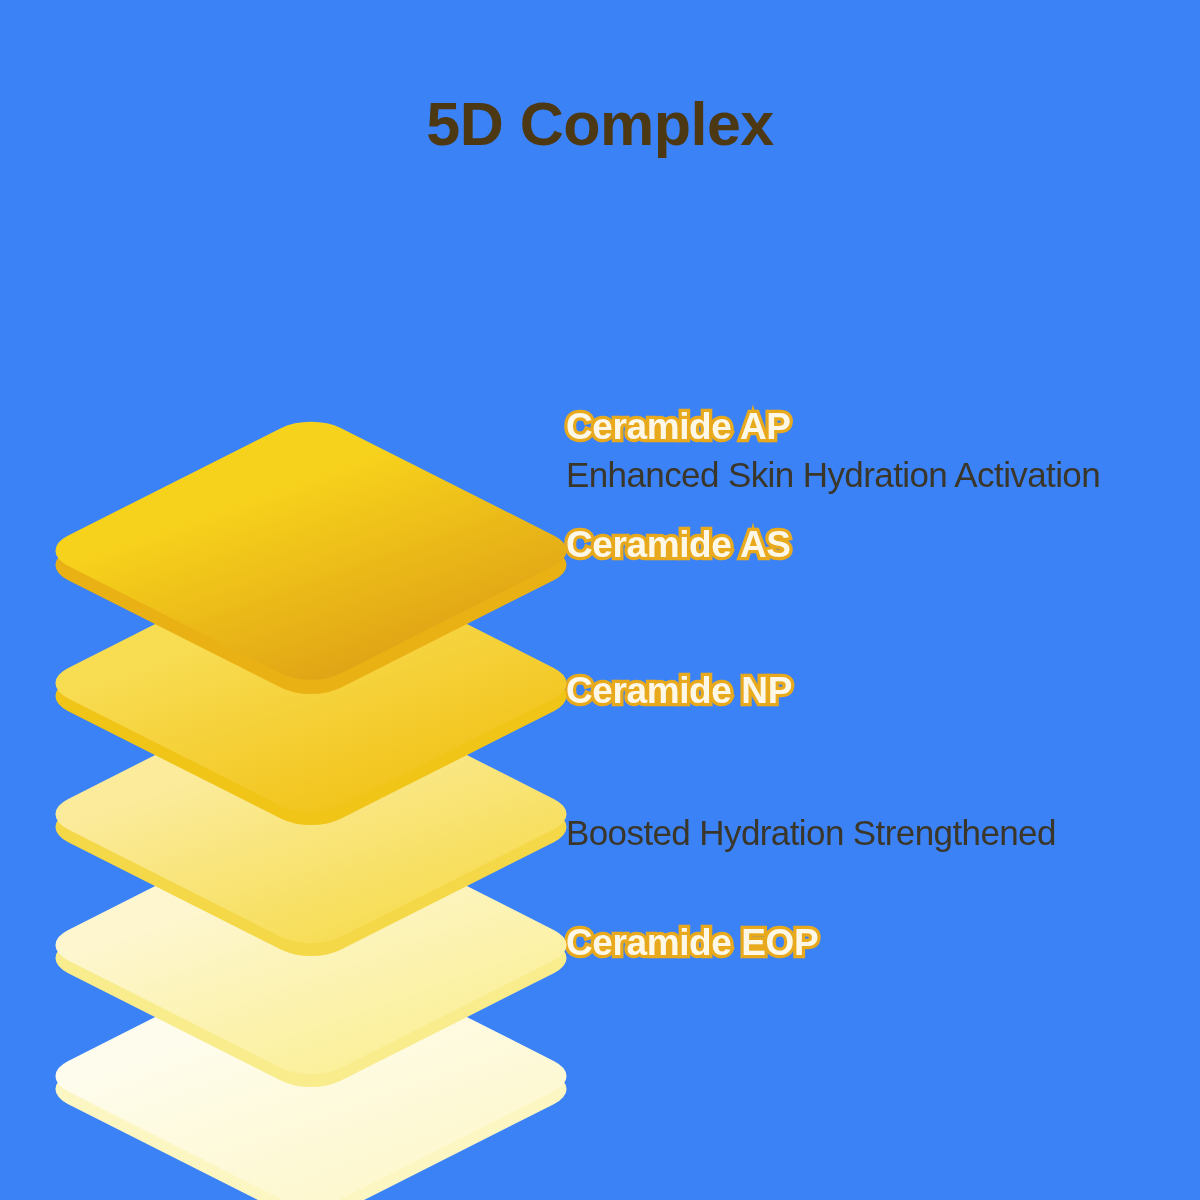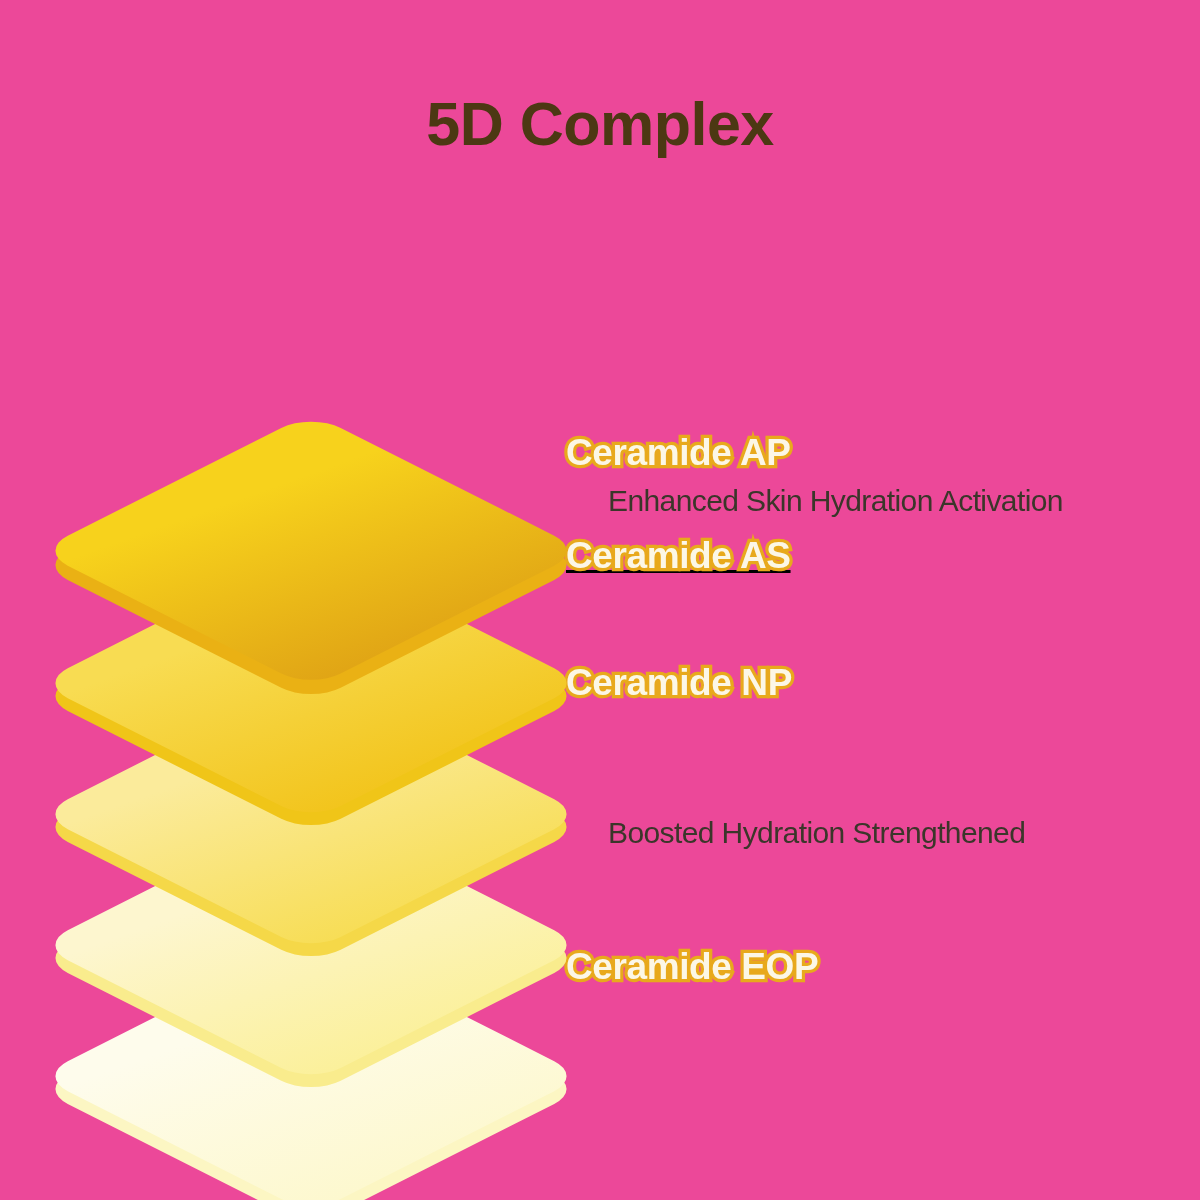--- a/index.html
+++ b/index.html
@@ -116,7 +116,7 @@
 </head>
 <body style="background: rgb(249, 242, 219);">
 
-<div class="poster" style="background: #ec4899;">
+<div class="poster" style="background: #3b82f6;">
 
   <div class="title-block">
     <span class="title-line" style="color: rgb(76, 56, 19);">5D Complex</span>

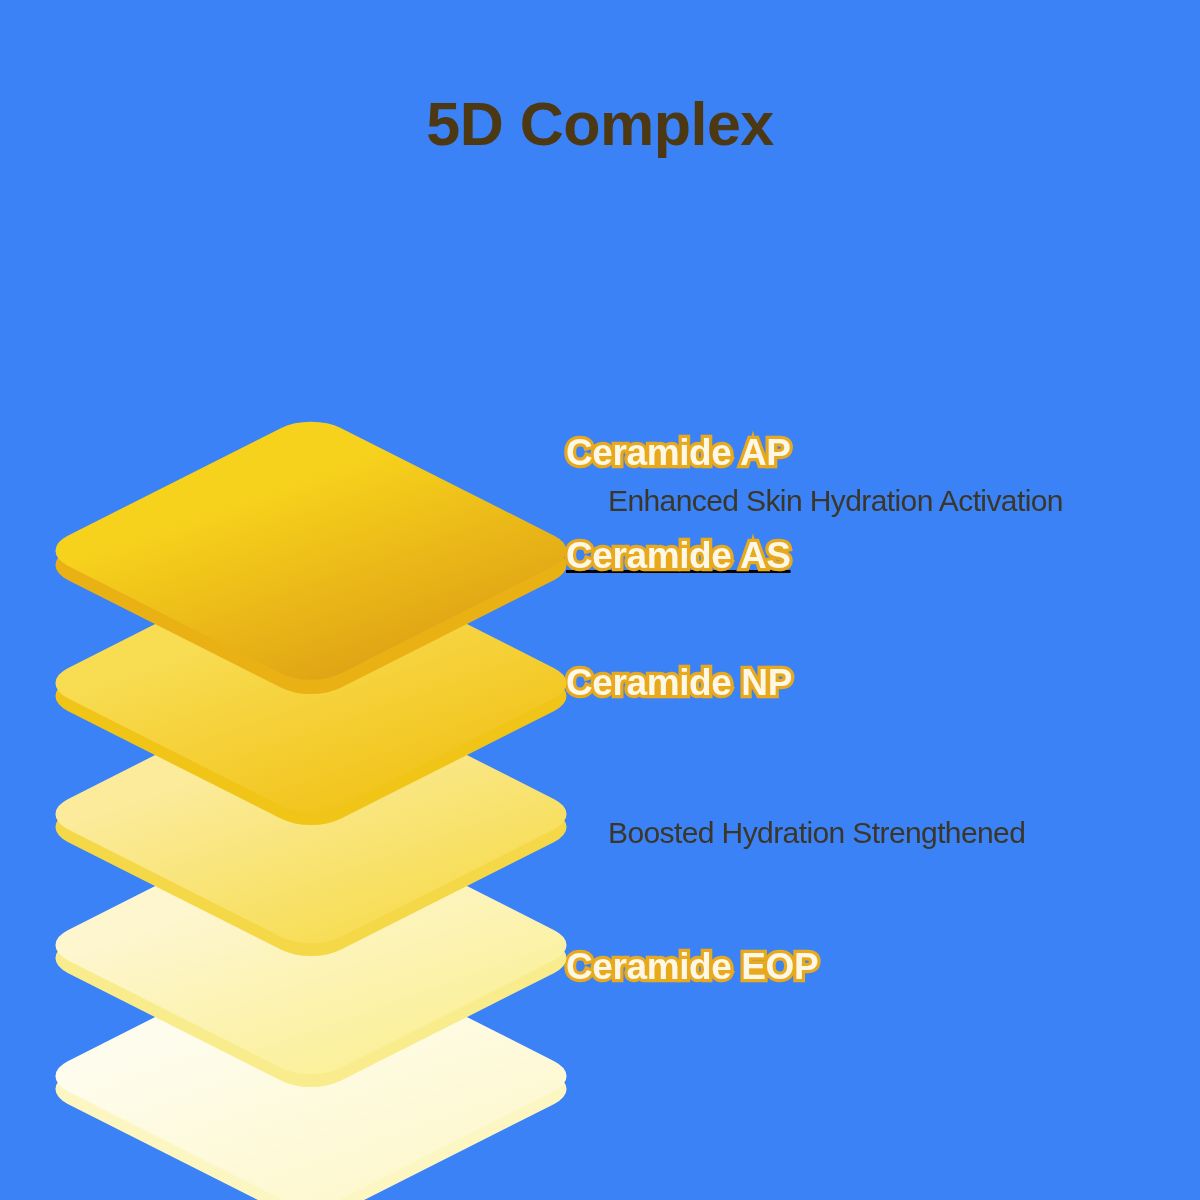--- a/index.html
+++ b/index.html
@@ -164,7 +164,7 @@
   <div class="rows">
 
     <div class="row" style="top: 0px;">
-      <span class="row-name" style="color: rgb(252, 247, 230); margin-top: 26px; -webkit-text-stroke: 6.5px rgb(232, 169, 28);">Ceramide AP</span>
+      <span class="row-name" style="color: rgb(252, 247, 230); -webkit-text-stroke: 6.5px rgb(232, 169, 28);">Ceramide AP</span>
       <span class="row-desc" style="color: rgb(59, 54, 42);">Enhanced Skin Hydration Activation</span>
     </div>
 

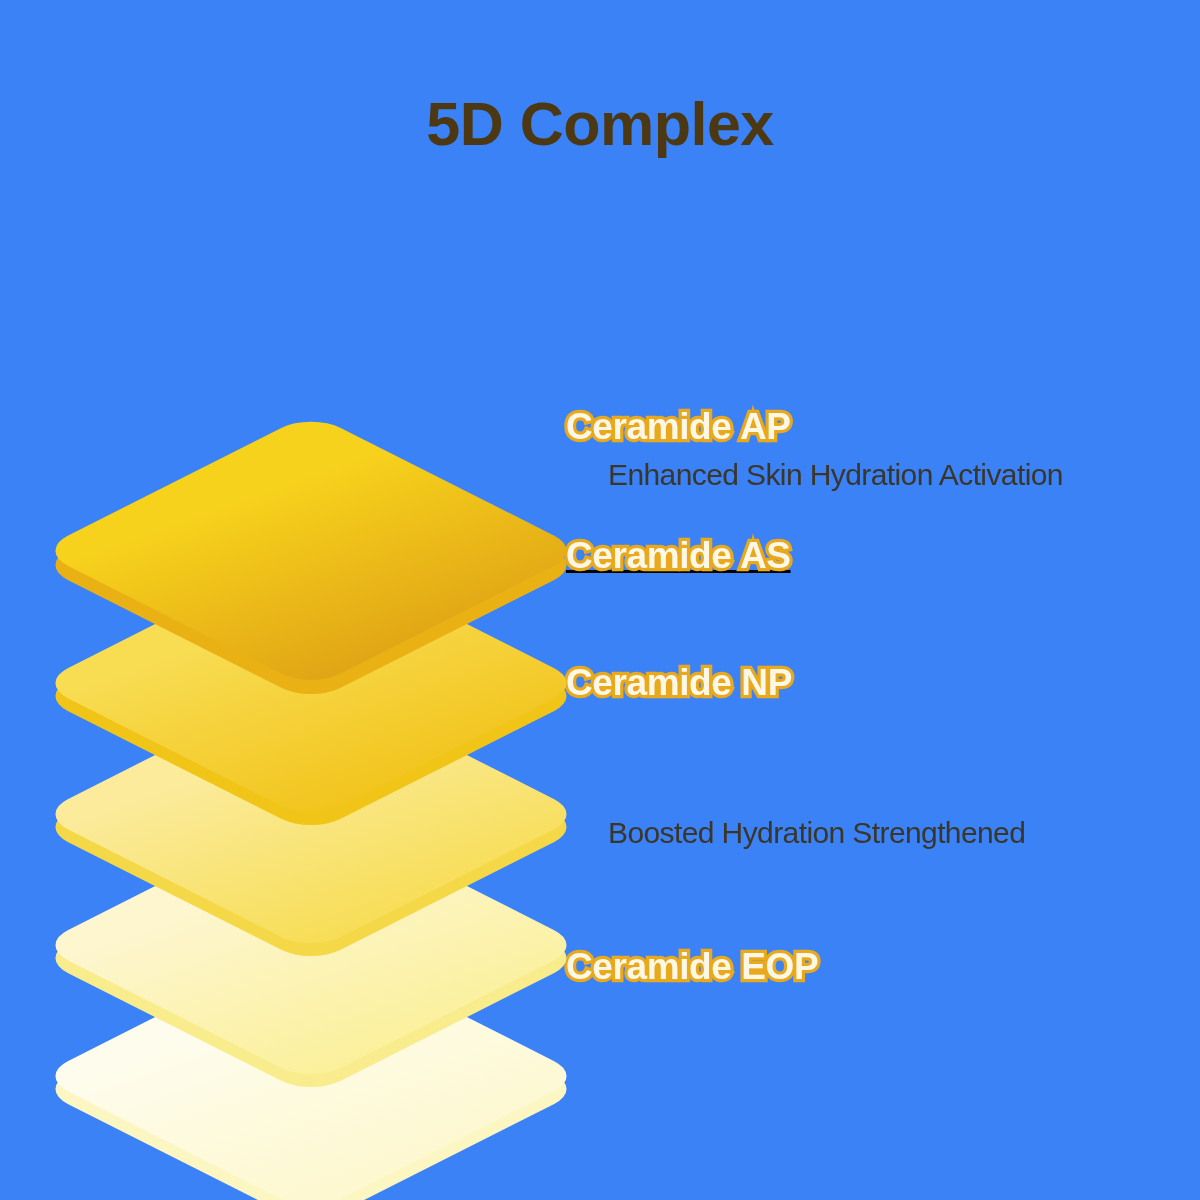--- a/index.html
+++ b/index.html
@@ -103,14 +103,13 @@
   .row-desc {
     display: block;
     margin-top: 4px;
-    font-size: 30px;
+    font-size: 35px;
     line-height: 44px;
     font-weight: 400;
     letter-spacing: -0.6px;
     color: #3B362A;
     font-family: "Liberation Sans", "DejaVu Sans", sans-serif;
     white-space: nowrap;
-    margin-left: 42px;
   }
 </style>
 </head>

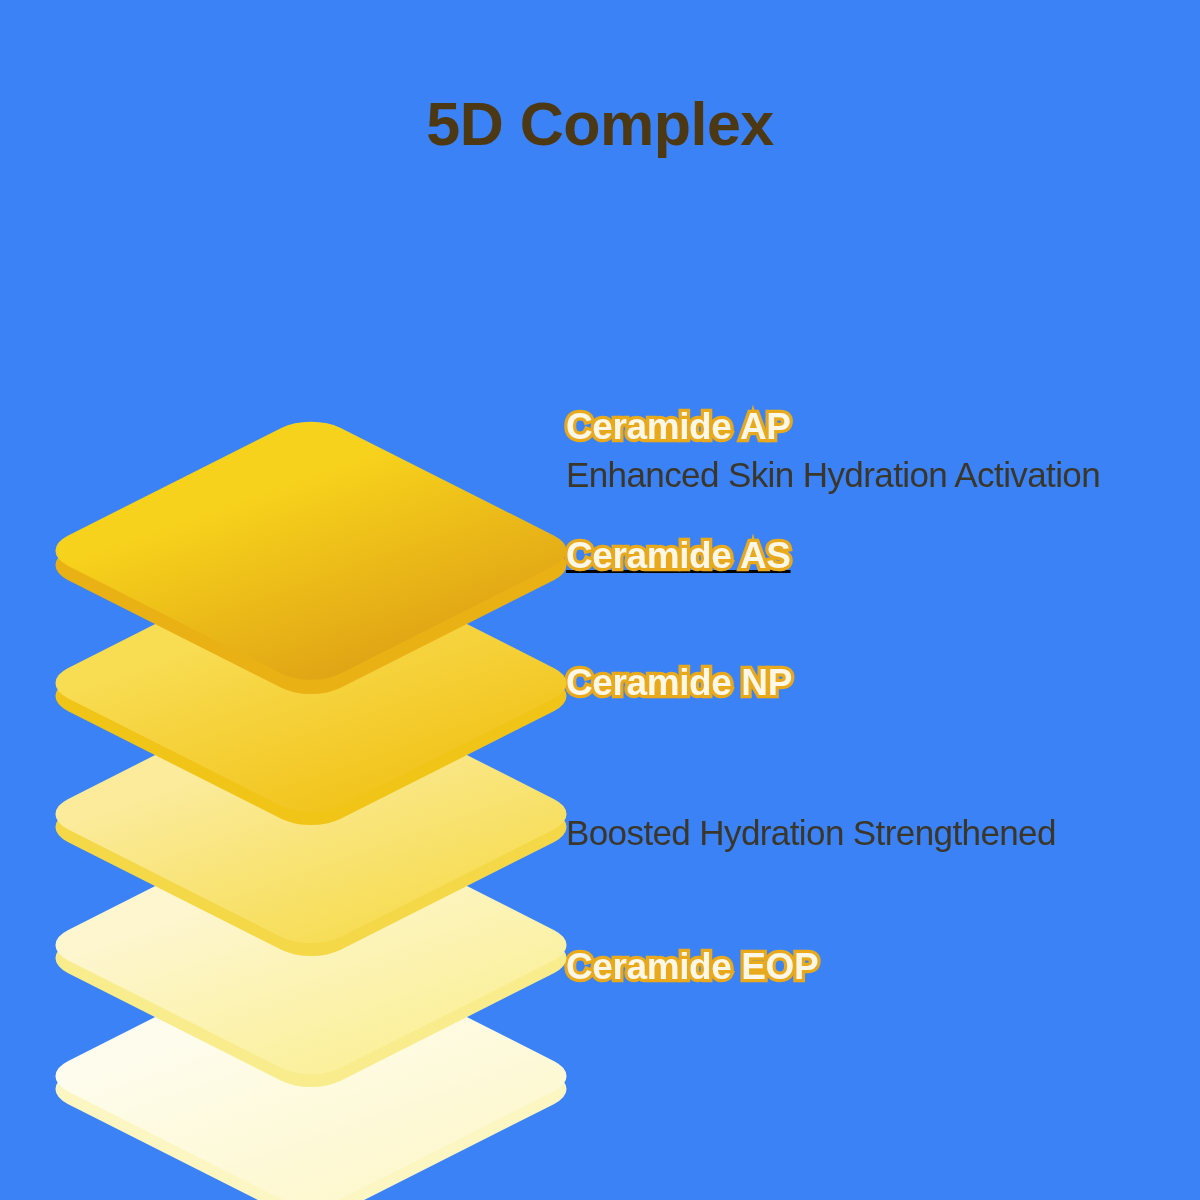--- a/index.html
+++ b/index.html
@@ -167,7 +167,7 @@
       <span class="row-desc" style="color: rgb(59, 54, 42);">Enhanced Skin Hydration Activation</span>
     </div>
 
-    <div class="row" style="top: 129px; text-decoration: underline;">
+    <div class="row" style="top: 118px;">
       <span class="row-name" style="color: rgb(252, 247, 230); -webkit-text-stroke: 6.5px rgb(232, 169, 28);">Ceramide AS</span>
     </div>
 

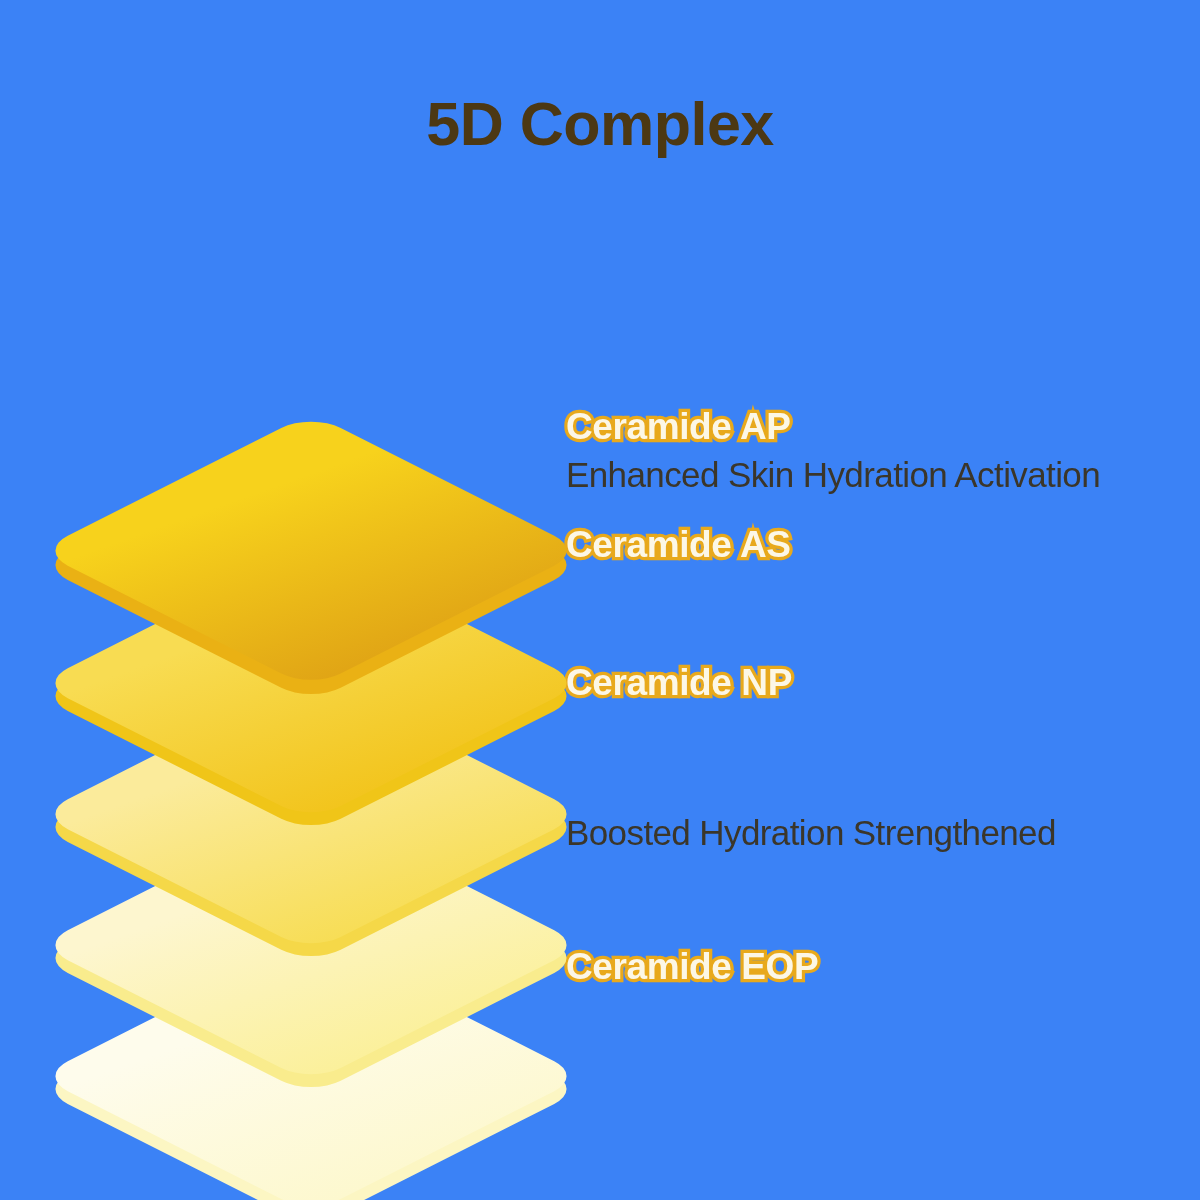--- a/index.html
+++ b/index.html
@@ -171,7 +171,7 @@
       <span class="row-name" style="color: rgb(252, 247, 230); -webkit-text-stroke: 6.5px rgb(232, 169, 28);">Ceramide AS</span>
     </div>
 
-    <div class="row" style="top: 256px;">
+    <div class="row" style="top: 264px;">
       <span class="row-name" style="color: rgb(252, 247, 230); -webkit-text-stroke: 6.5px rgb(232, 169, 28);">Ceramide NP</span>
     </div>
 

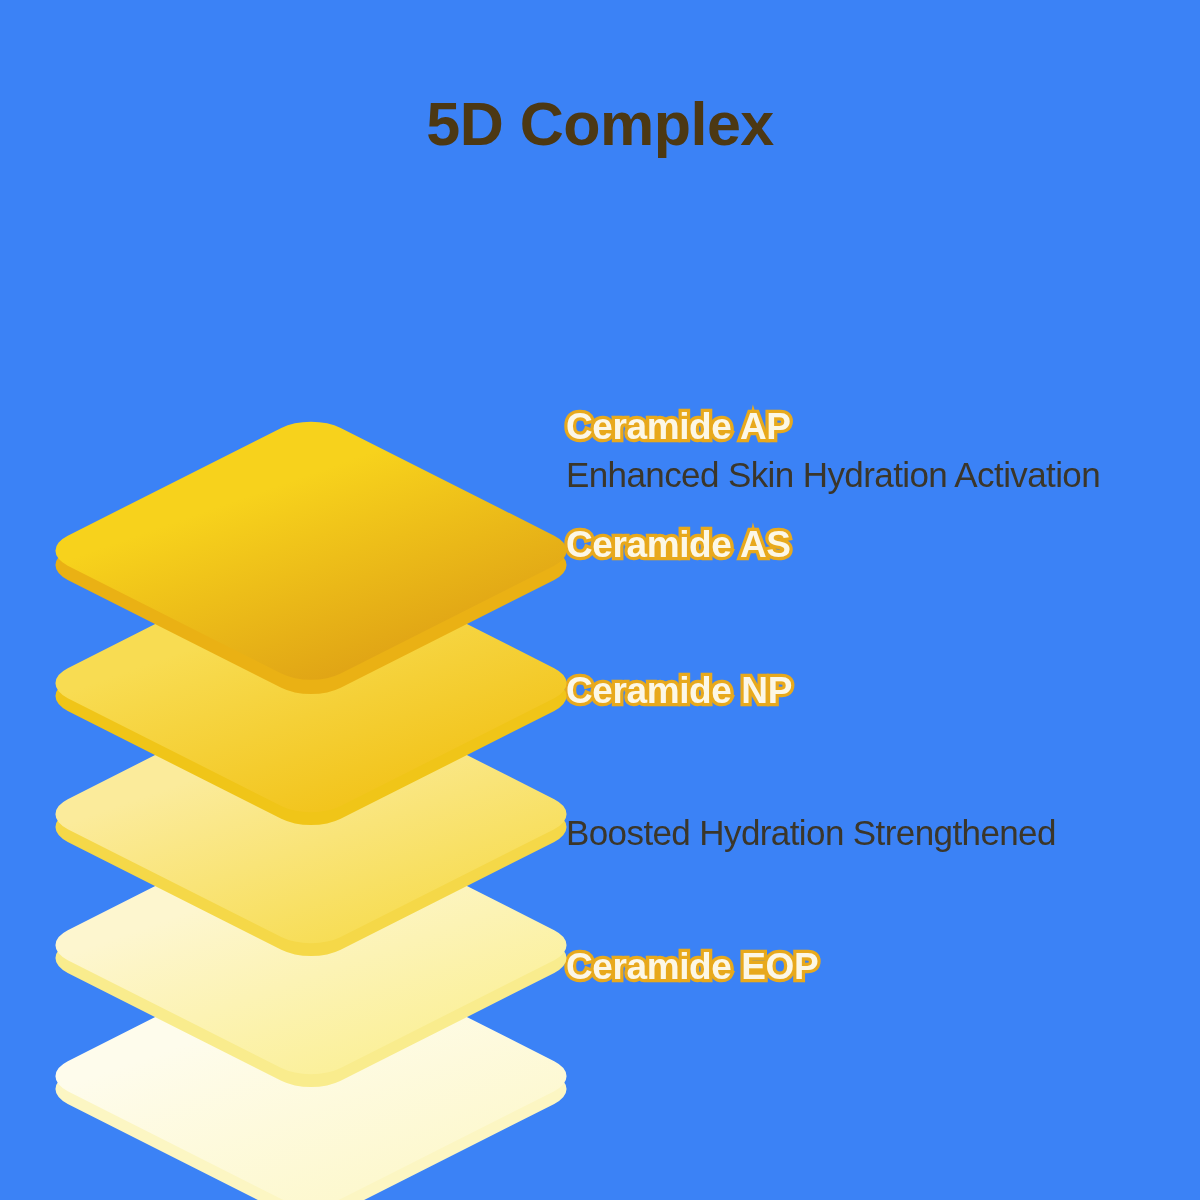--- a/index.html
+++ b/index.html
@@ -179,7 +179,7 @@
       <span class="row-desc" style="color: rgb(59, 54, 42);">Boosted Hydration Strengthened</span>
     </div>
 
-    <div class="row" style="top: 540px;">
+    <div class="row" style="top: 516px;">
       <span class="row-name" style="color: rgb(252, 247, 230); -webkit-text-stroke: 6.5px rgb(232, 169, 28);">Ceramide EOP</span>
     </div>
 

